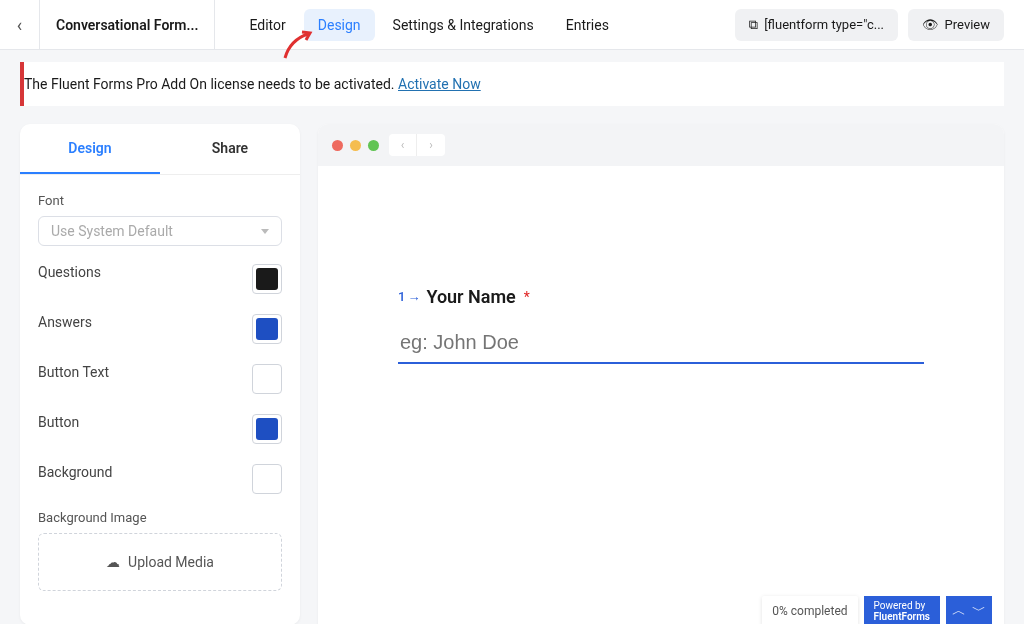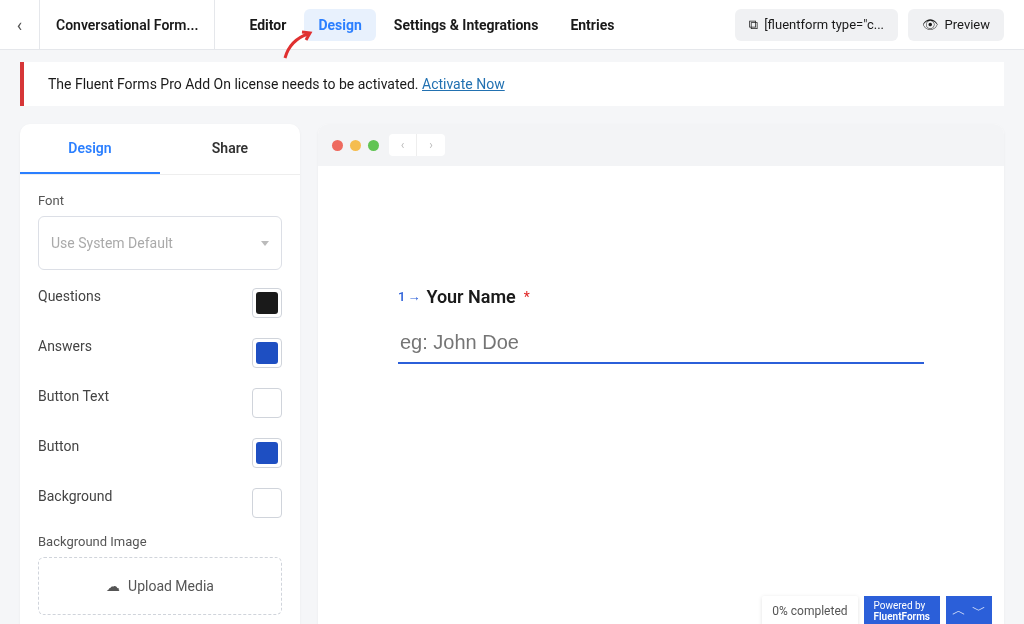--- a/index.html
+++ b/index.html
@@ -9,7 +9,7 @@
     .back-btn { width: 40px; height: 50px; display: flex; align-items: center; justify-content: center; border-right: 1px solid #e5e7eb; cursor: pointer; }
     .title-block { padding: 0 16px; font-weight: 600; border-right: 1px solid #e5e7eb; height: 50px; display: flex; align-items: center; min-width: 145px; }
     .nav-tabs { display: flex; gap: 4px; padding: 0 20px; }
-    .nav-tab { padding: 8px 14px; border-radius: 6px; cursor: pointer; font-weight: 700; }
+    .nav-tab { padding: 8px 14px; border-radius: 6px; cursor: pointer; font-weight: 400; }
     .nav-tab.active { background: #e8f1fd; color: #2b7fff; }
     .top-right { margin-left: auto; display: flex; gap: 10px; padding-right: 20px; }
     .chip { background: #f0f1f3; padding: 8px 14px; border-radius: 6px; display: flex; align-items: center; gap: 6px; cursor: pointer; font-size: 13px; }

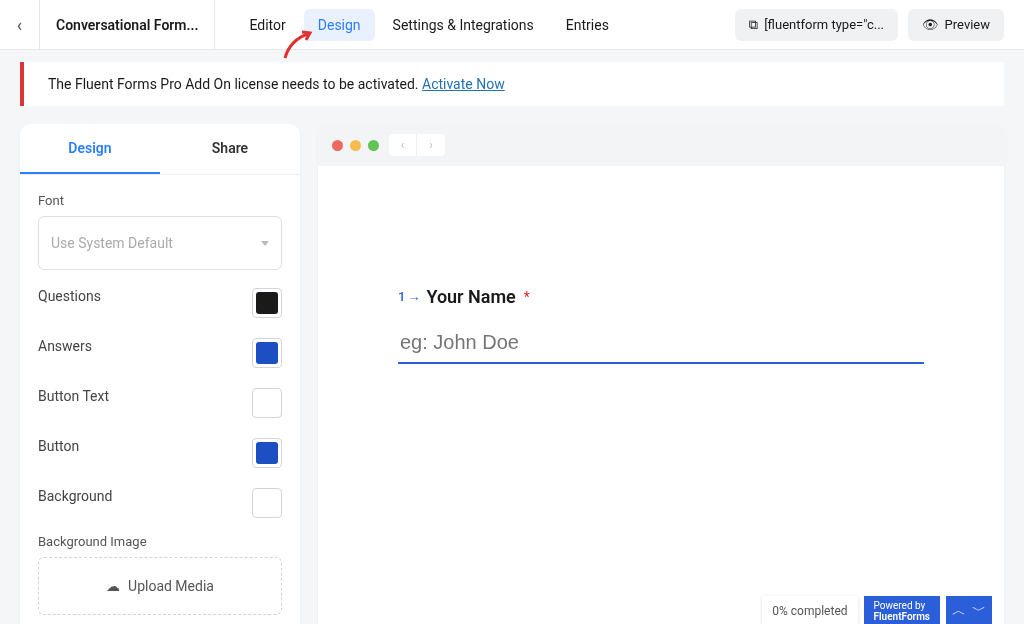--- a/index.html
+++ b/index.html
@@ -17,7 +17,7 @@
     .arrow-annot { position: absolute; left: 280px; top: 30px; pointer-events: none; }
     .arrow-annot svg { width: 40px; height: 30px; }
 
-    .notice { margin: 12px 20px 0 20px; border-left: 4px solid #d63638; background: #fff; padding: 14px 24px; font-size: 14px; }
+    .notice { margin: 12px 20px 0 20px; border-left: 4px solid #d63638; background: #fff; padding: 14px 0; font-size: 14px; }
     .notice a { color: #2271b1; text-decoration: underline; }
 
     .workspace { display: flex; gap: 18px; padding: 18px 20px; align-items: flex-start; }

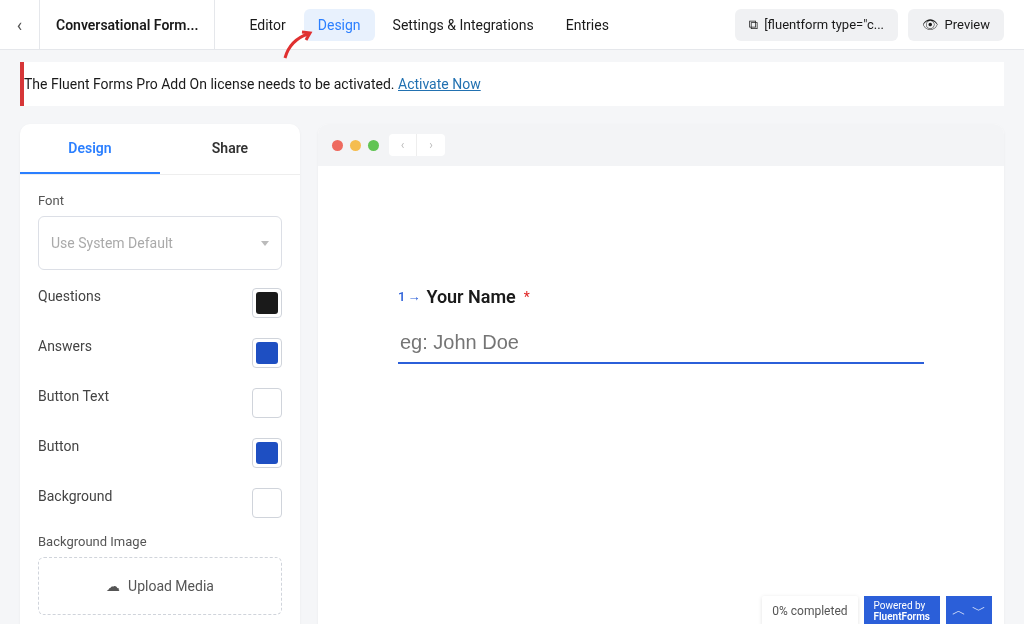--- a/index.html
+++ b/index.html
@@ -28,7 +28,7 @@
     .side-tab.active { color: #2b7fff; border-bottom: 2px solid #2b7fff; }
     .panel-body { padding: 16px 18px 4px 18px; }
     .panel-label { font-size: 13px; color: #555; margin-bottom: 8px; margin-top: 2px; }
-    .select { width: 100%; border: 1px solid #dcdfe6; border-radius: 6px; padding: 18px 12px; color: #aaa; display: flex; justify-content: space-between; align-items: center; margin-bottom: 8px; }
+    .select { width: 100%; border: 1px solid #dcdfe6; border-radius: 6px; padding: 6px 12px; color: #aaa; display: flex; justify-content: space-between; align-items: center; margin-bottom: 8px; }
     .opt-row { display: flex; align-items: flex-start; justify-content: space-between; padding: 10px 0; }
     .opt-row .label { font-size: 14px; color: #444; }
     .swatch { width: 30px; height: 30px; border-radius: 4px; border: 1px solid #d0d4db; display: flex; align-items: center; justify-content: center; }

